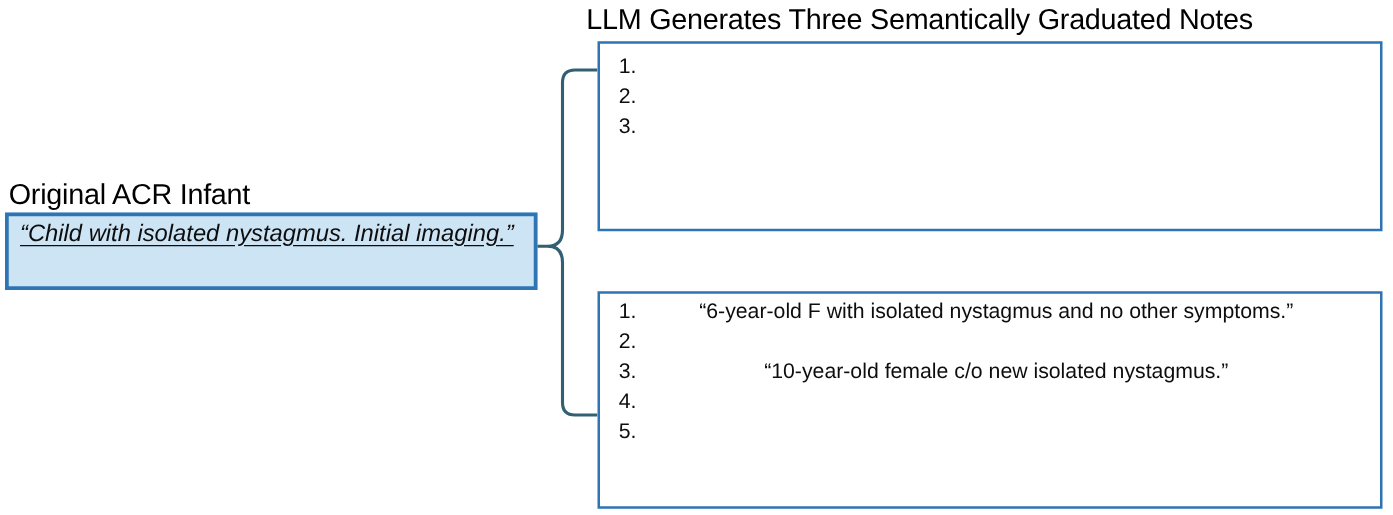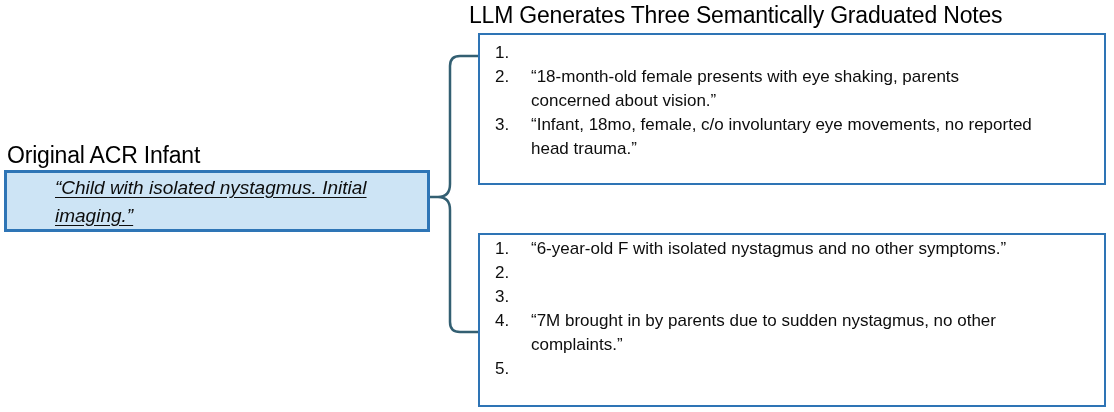--- a/index.html
+++ b/index.html
@@ -103,7 +103,6 @@
     </div>
     <div class="note-row">
       <span class="note-num">2.</span>
-      <span class="note-text">“18-month-old female presents with eye shaking, parents concerned about vision.”</span>
     </div>
     <div class="note-row">
       <span class="note-num">3.</span>

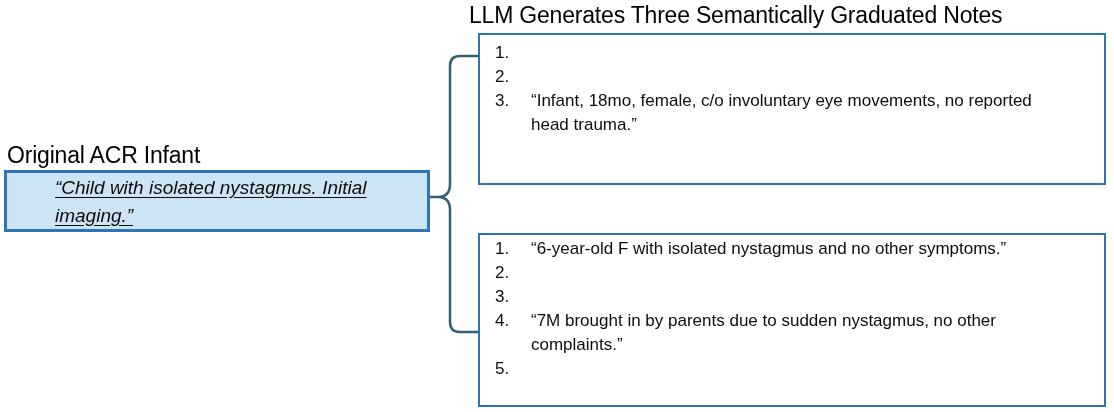--- a/index.html
+++ b/index.html
@@ -106,7 +106,6 @@
     </div>
     <div class="note-row">
       <span class="note-num">3.</span>
-      <span class="note-text">“Infant, 18mo, female, c/o involuntary eye movements, no reported head trauma.”</span>
     </div>
   </div>
 

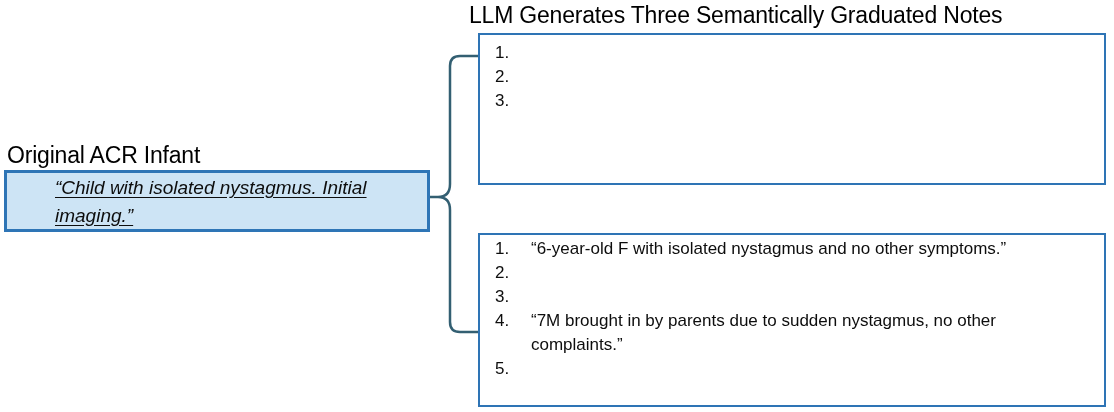--- a/index.html
+++ b/index.html
@@ -31,7 +31,6 @@
     box-sizing:border-box;
     background:var(--left_box_fill,#CDE4F5);
     border:3px solid var(--left_box_border,#2E75B6);
-    padding-left:39px;
   }
   #orig-quote{
     margin:0;

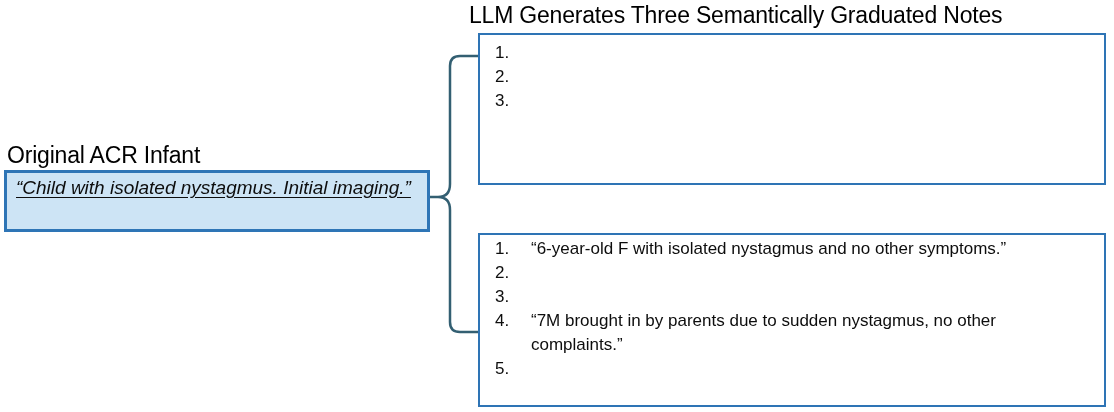--- a/index.html
+++ b/index.html
@@ -68,7 +68,7 @@
   }
   .note-text{flex:1;}
   #grad-box .note-text{max-width:505px;}
-  #syn-box  .note-text{max-width:532px;}
+  #syn-box  .note-text{max-width:532px;text-align:center;}
 
   #brace-svg{
     position:absolute;

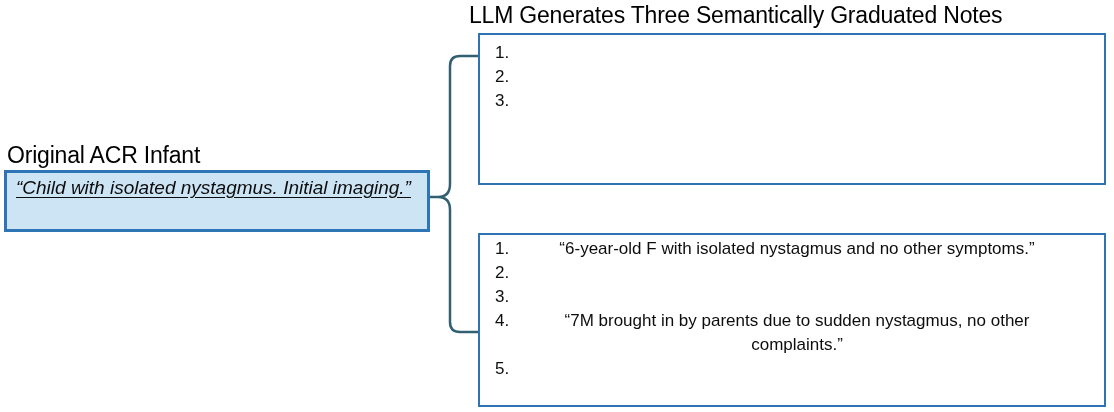--- a/index.html
+++ b/index.html
@@ -119,6 +119,7 @@
     </div>
     <div class="note-row">
       <span class="note-num">3.</span>
+      <span class="note-text">“10-year-old female c/o new isolated nystagmus.”</span>
     </div>
     <div class="note-row">
       <span class="note-num">4.</span>

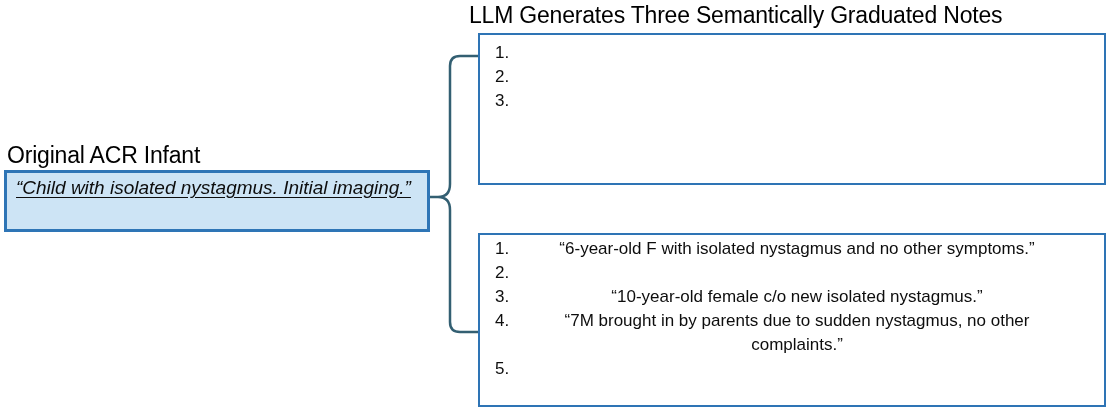--- a/index.html
+++ b/index.html
@@ -123,7 +123,6 @@
     </div>
     <div class="note-row">
       <span class="note-num">4.</span>
-      <span class="note-text">“7M brought in by parents due to sudden nystagmus, no other complaints.”</span>
     </div>
     <div class="note-row">
       <span class="note-num">5.</span>

